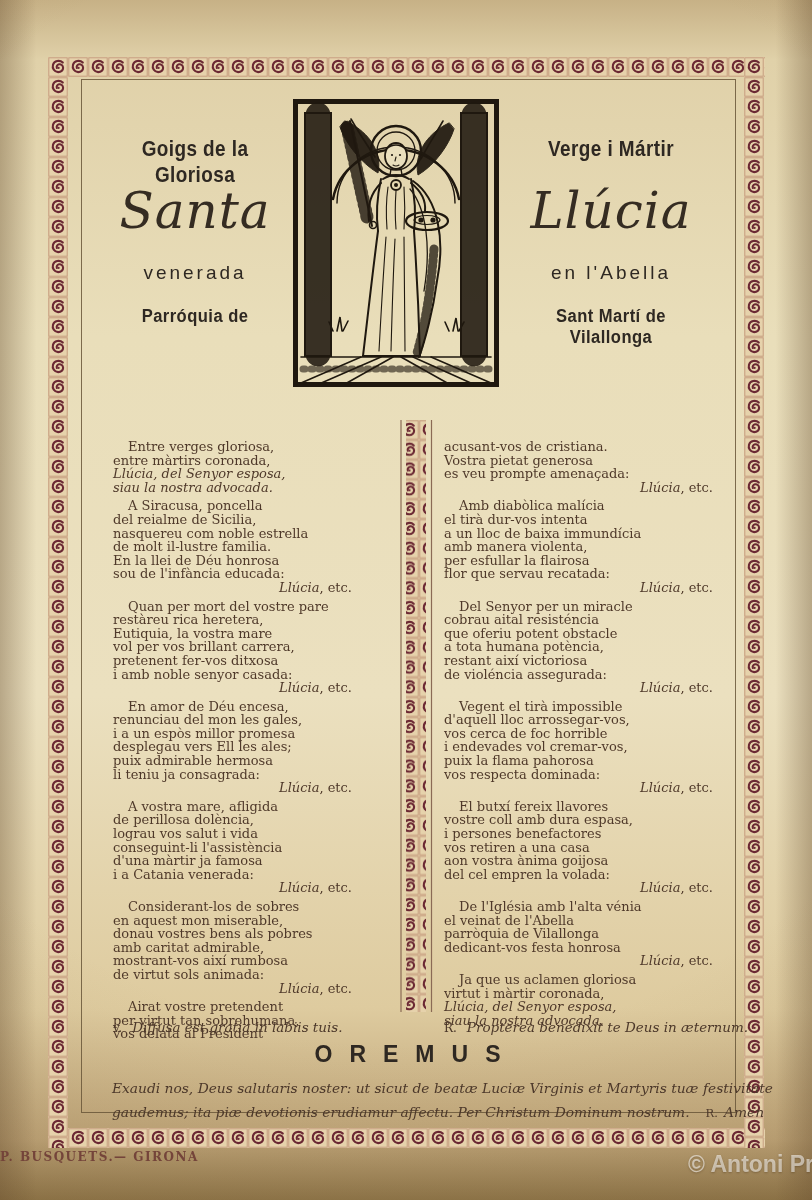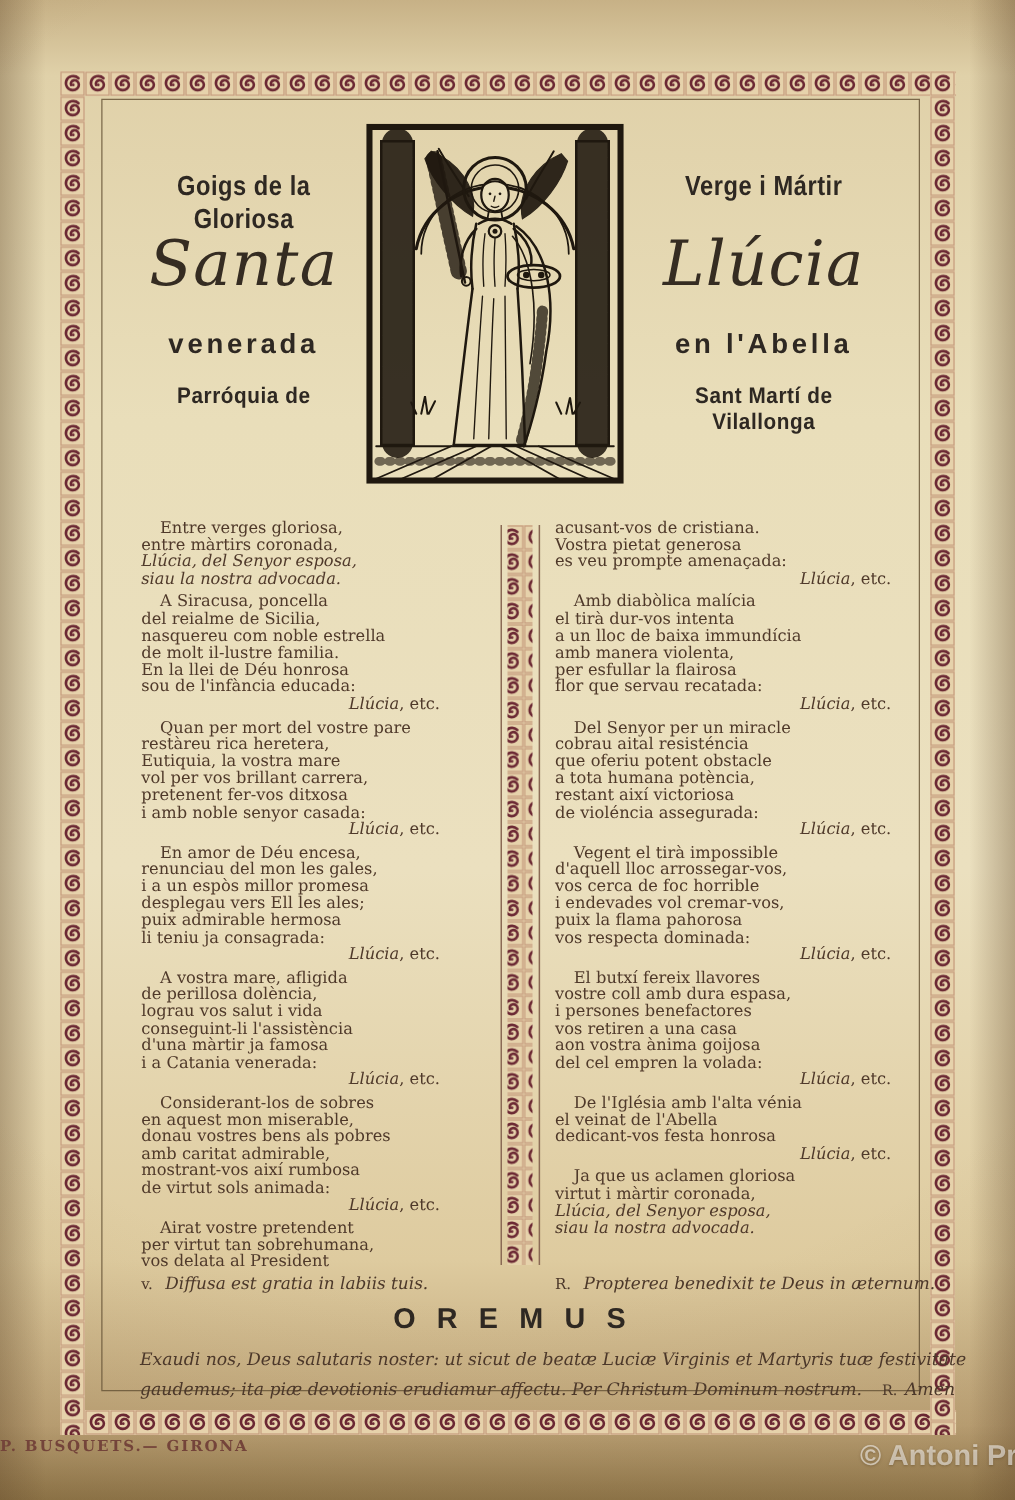--- a/index.html
+++ b/index.html
@@ -25,7 +25,7 @@
     transform:scaleX(.86);letter-spacing:.5px;}
   .hdr-script{position:absolute;left:0;width:100%;top:182px;font-size:50px;font-style:italic;
     color:#352c22;letter-spacing:1px;}
-  .hdr-line2{position:absolute;left:0;width:100%;top:262px;font-size:22px;font-weight:700;letter-spacing:3px;}
+  .hdr-line2{position:absolute;left:0;width:100%;top:262px;font-size:19px;font-weight:400;letter-spacing:3px;}
   .hdr-line3{position:absolute;left:0;width:100%;top:306px;font-size:18px;font-weight:700;letter-spacing:.5px;transform:scaleX(.92);}
   
   #woodcut{position:absolute;left:293px;top:99px;width:206px;height:288px;}

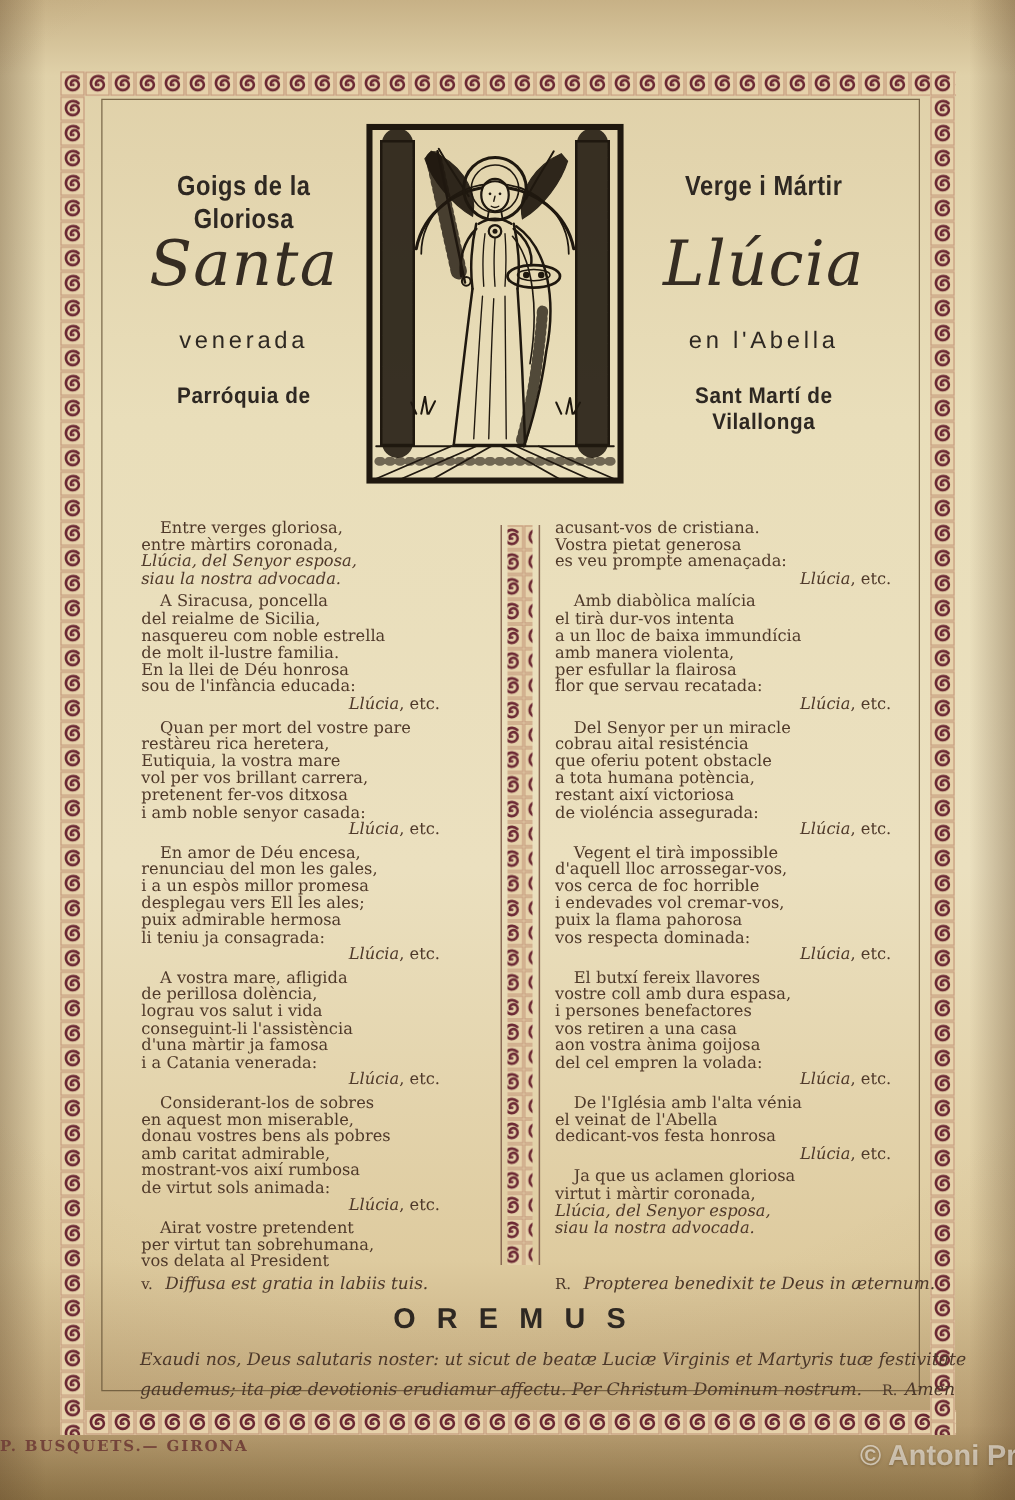--- a/index.html
+++ b/index.html
@@ -30,7 +30,7 @@
   
   #woodcut{position:absolute;left:293px;top:99px;width:206px;height:288px;}
   
-  .col{position:absolute;top:416px;font-size:13px;line-height:13.6px;color:#4f392a;}
+  .col{position:absolute;top:440px;font-size:13px;line-height:13.6px;color:#4f392a;}
   #col-left{left:113px;width:283px;}
   #col-right{left:444px;width:293px;}
   .stanza{margin:0 0 5px 0;}

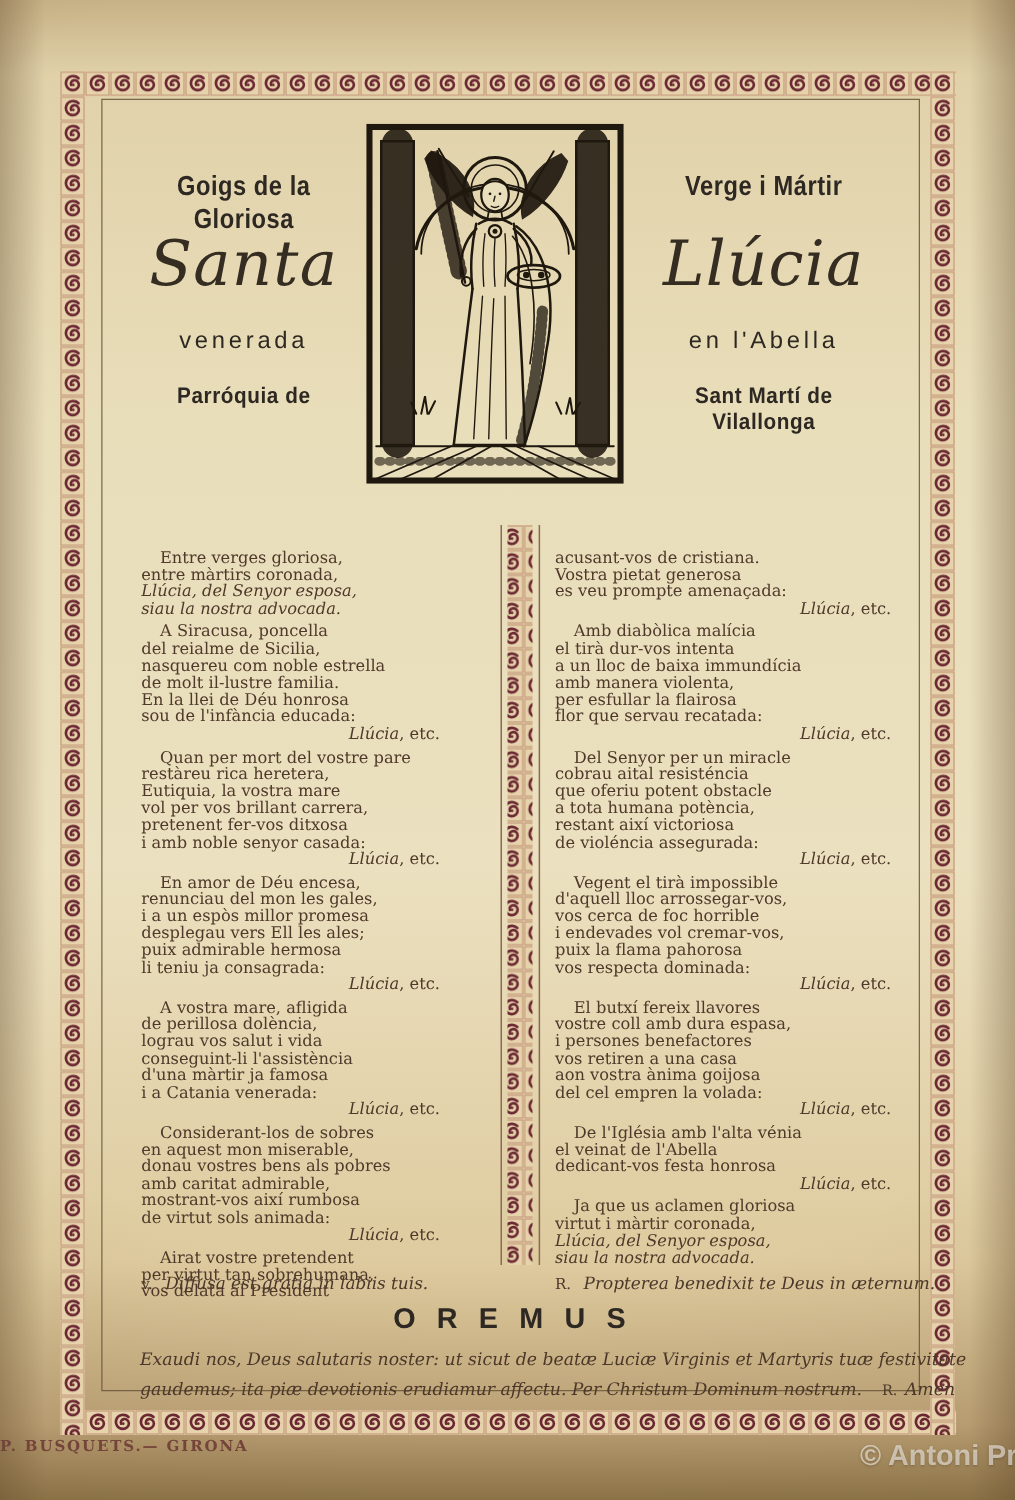--- a/index.html
+++ b/index.html
@@ -317,6 +317,7 @@
       <p class="stanza">
         <span class="ln">De l'Iglésia amb l'alta vénia</span>
         <span class="ln">el veinat de l'Abella</span>
+        <span class="ln">parròquia de Vilallonga</span>
         <span class="ln">dedicant-vos festa honrosa</span>
         <span class="ref"><i>Llúcia</i>, etc.</span>
       </p>

